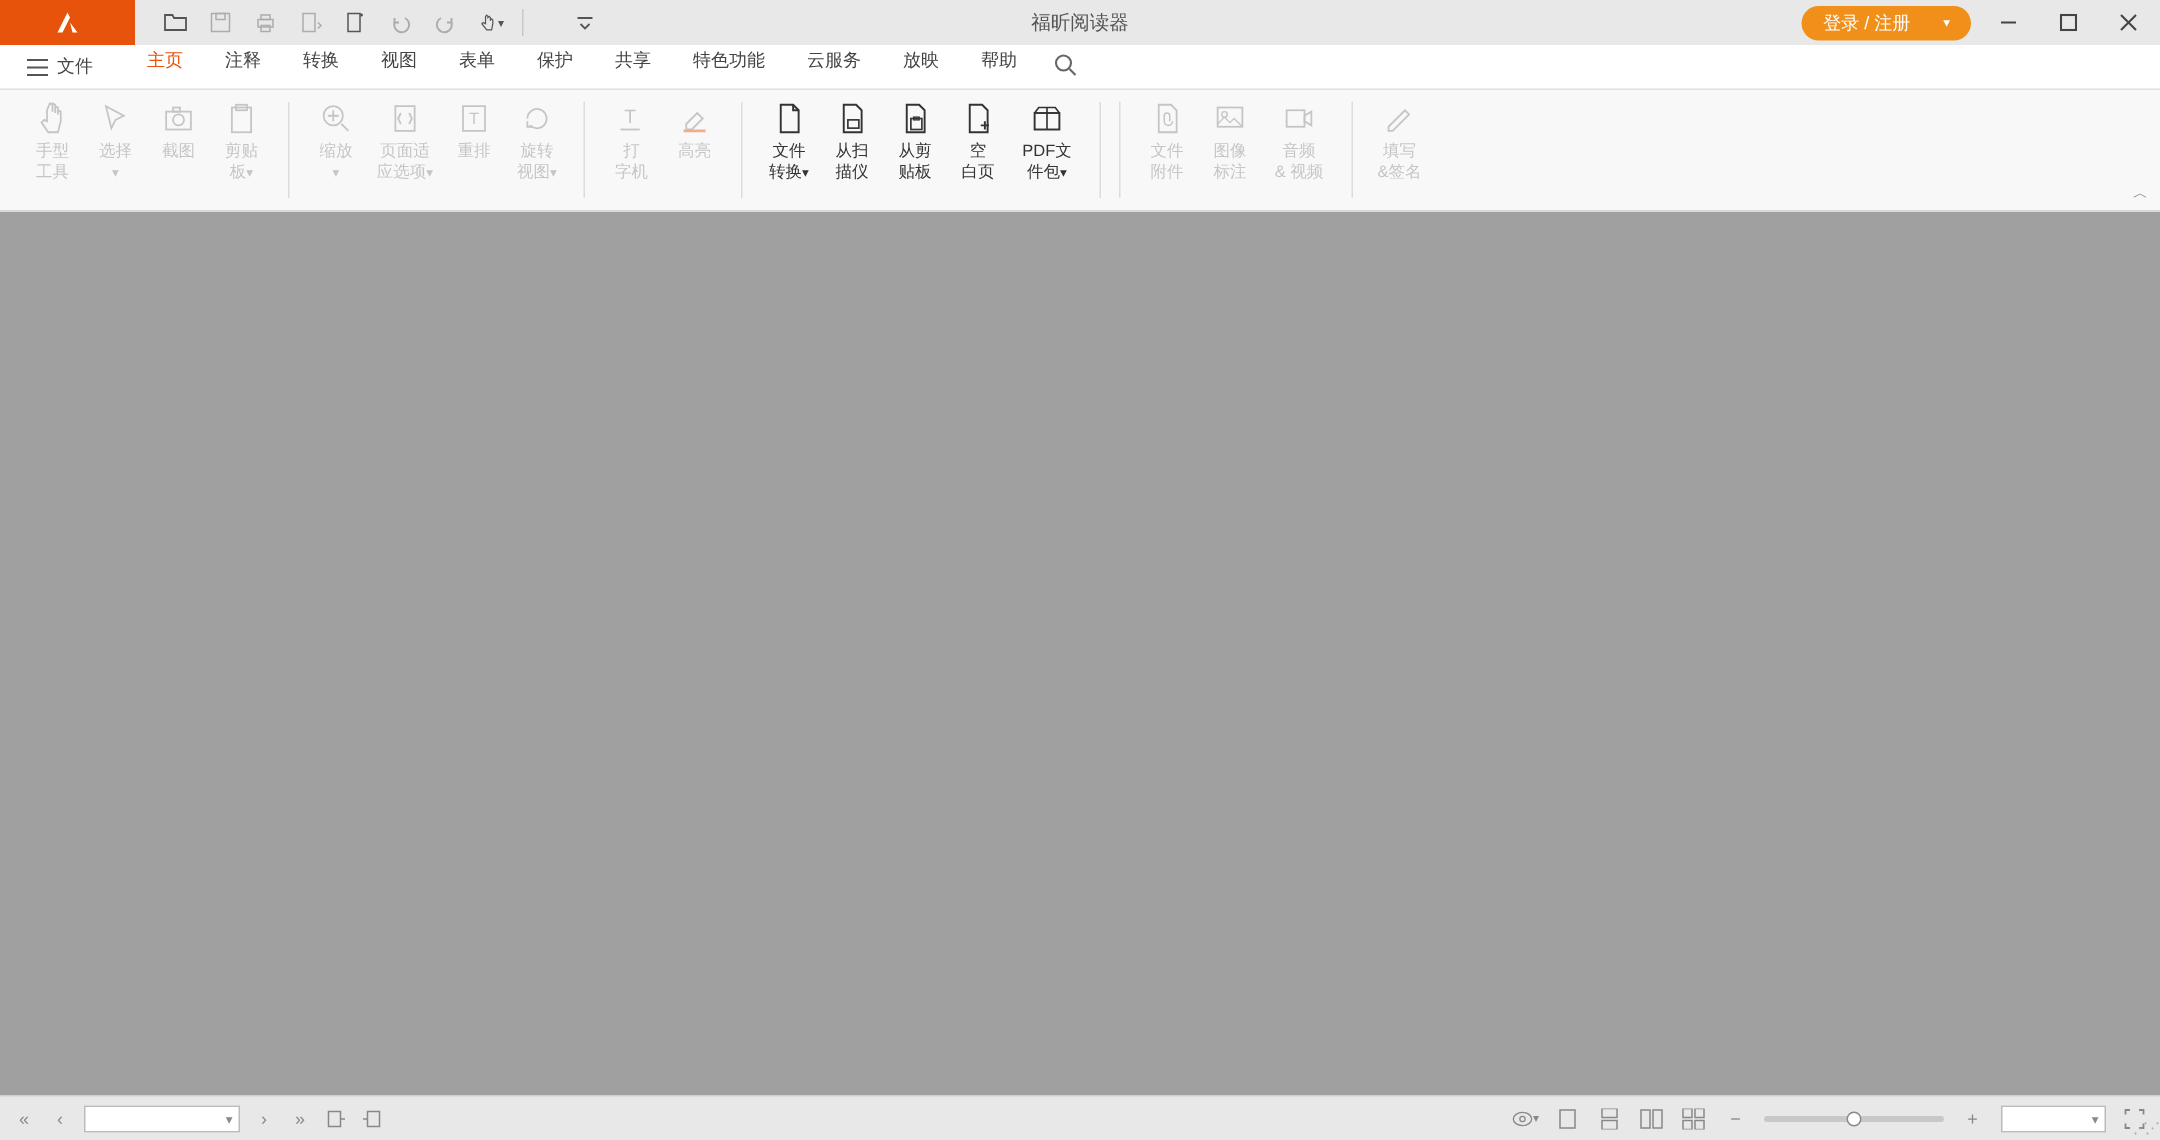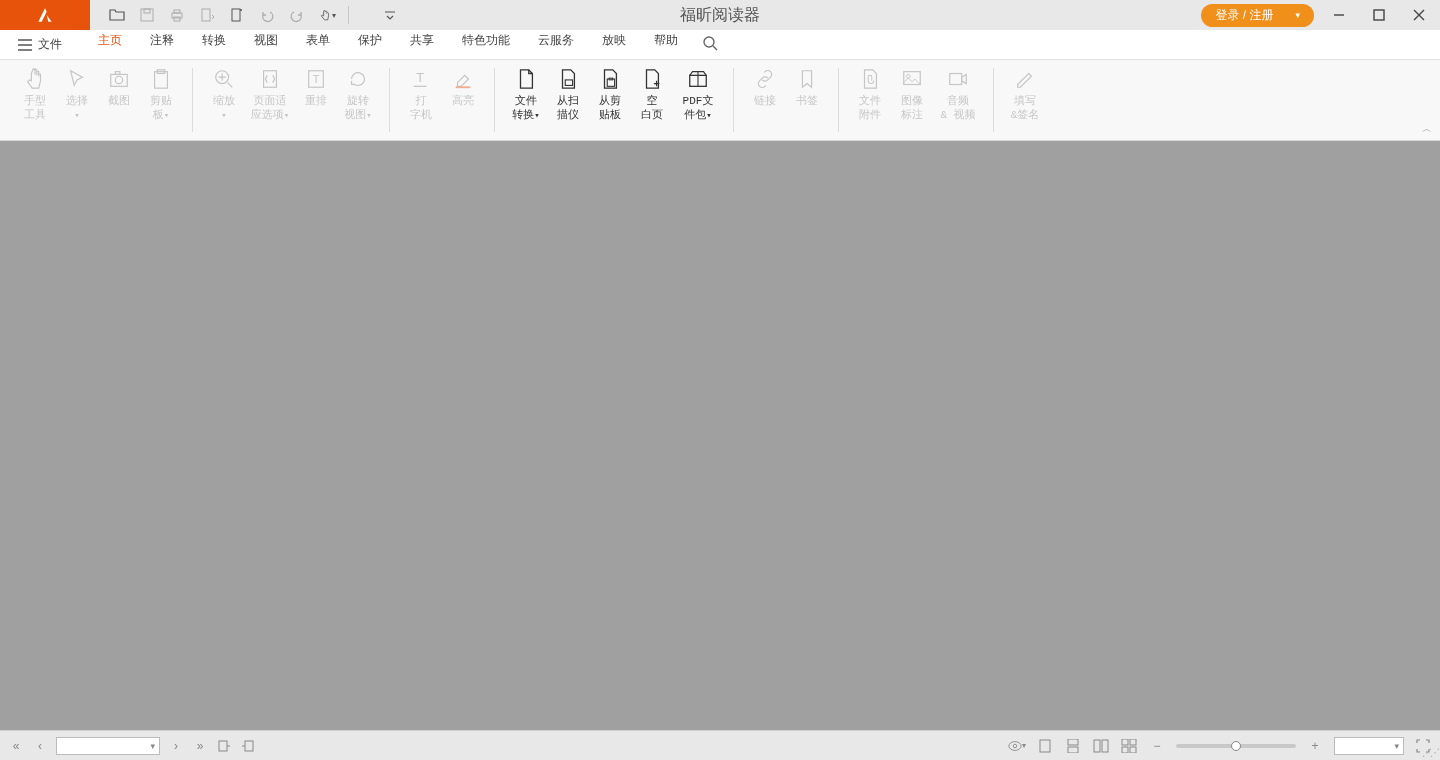--- a/index.html
+++ b/index.html
@@ -10,7 +10,7 @@
 .qat { display: flex; align-items: center; gap: 12px; margin-left: 18px; }
 .qat-item { width: 18px; height: 18px; display: flex; align-items: center; justify-content: center; cursor: pointer; }
 .qat-sep { width: 1px; height: 18px; background: #c8c8c8; }
-.title-text { position: absolute; left: 50%; transform: translateX(-50%); color: #555; font-size: 16px; }
+.title-text { position: absolute; left: 50%; transform: translateX(-50%); color: #555; font-size: 13px; }
 .title-right { margin-left: auto; display: flex; align-items: center; gap: 10px; padding-right: 6px; }
 .login-pill { background: #f18f1b; color: #fff; border-radius: 12px; padding: 3px 14px; display: flex; align-items: center; gap: 22px; cursor: pointer; font-size: 12px; }
 .winbtn { width: 30px; height: 30px; display: flex; align-items: center; justify-content: center; cursor: pointer; }

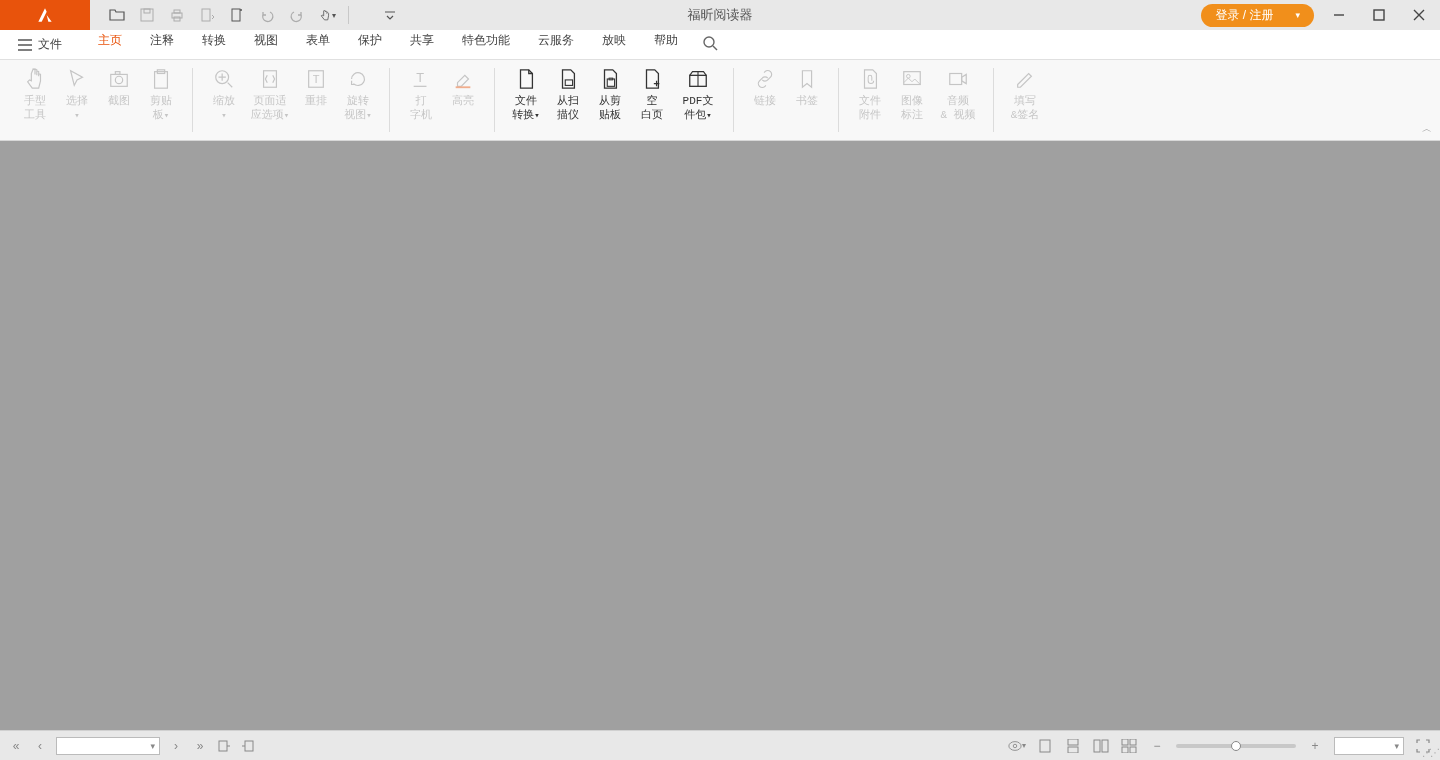--- a/index.html
+++ b/index.html
@@ -26,7 +26,7 @@
 .rbtn.w50 { width: 50px; }
 .rbtn.disabled { opacity: 0.45; cursor: default; }
 .ricon { width: 28px; height: 22px; display: flex; align-items: center; justify-content: center; }
-.rlabel { font-size: 11px; text-align: center; line-height: 14px; margin-top: 4px; color: #333; white-space: pre-line; font-family: Liberation Mono, monospace; }
+.rlabel { font-size: 11px; text-align: center; line-height: 14px; margin-top: 4px; color: #333; white-space: pre-line; }
 .rbtn.disabled .rlabel { color: #888; }
 .dd { font-size: 9px; }
 .collapse-btn { position: absolute; right: 8px; bottom: 4px; cursor: pointer; color: #888; font-size: 10px; }

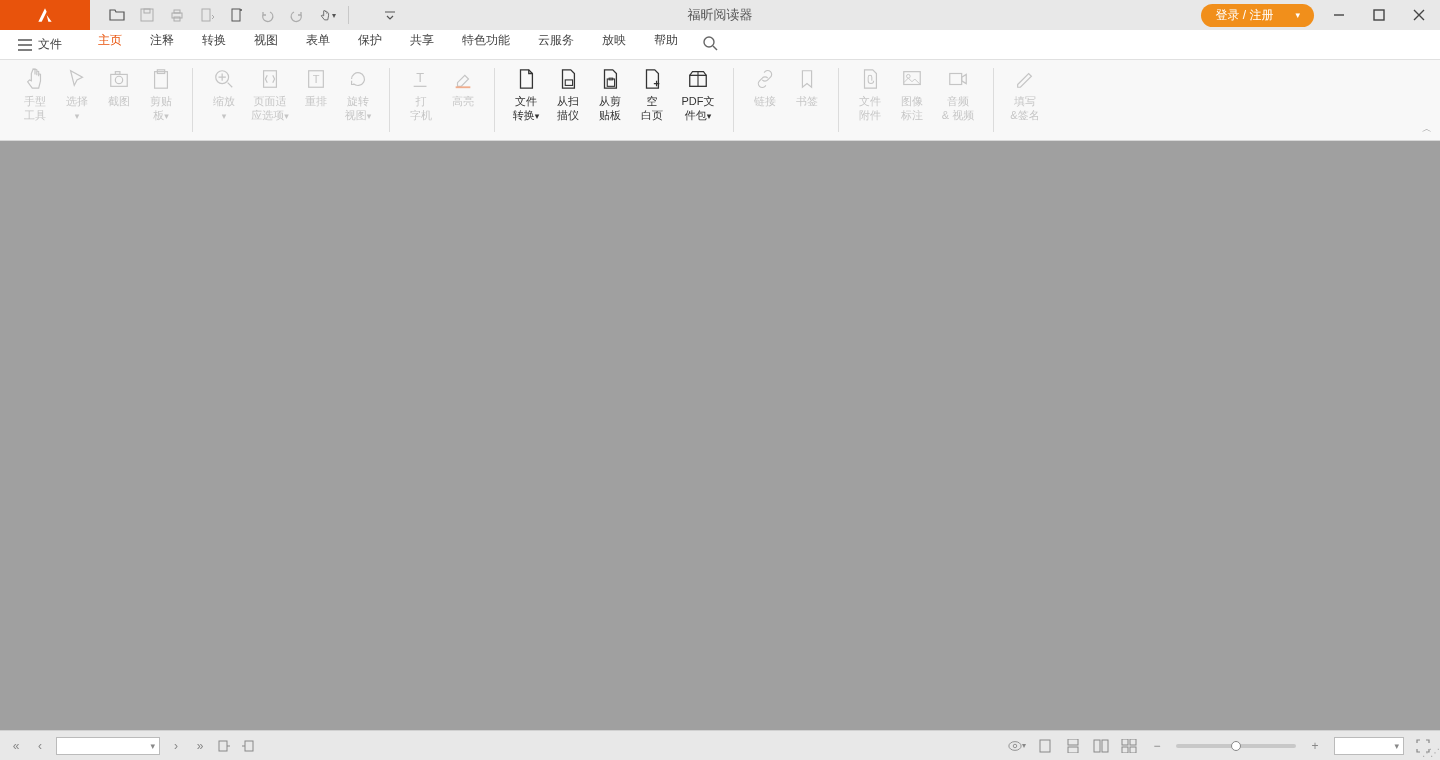--- a/index.html
+++ b/index.html
@@ -318,24 +318,6 @@
       </div>
   </div>
   <div class="rsep"></div>
-  <div class="rgroup">
-    <div class="rbtn disabled">
-        <div class="ricon">
-          <svg width="22" height="22" viewBox="0 0 24 24">
-            <path d="M9 13a4 4 0 0 0 6 0l3-3a4 4 0 0 0-6-6l-1 1M15 11a4 4 0 0 0-6 0l-3 3a4 4 0 0 0 6 6l1-1" fill="none" stroke="#888" stroke-width="1.3"></path>
-          </svg>
-        </div>
-        <div class="rlabel">链接</div>
-      </div>
-    <div class="rbtn disabled">
-        <div class="ricon">
-          <svg width="22" height="22" viewBox="0 0 24 24">
-            <path d="M7 3h10v18l-5-4-5 4z" fill="none" stroke="#888" stroke-width="1.3"></path>
-          </svg>
-        </div>
-        <div class="rlabel">书签</div>
-      </div>
-  </div>
   <div class="rsep"></div>
   <div class="rgroup">
     <div class="rbtn disabled">

